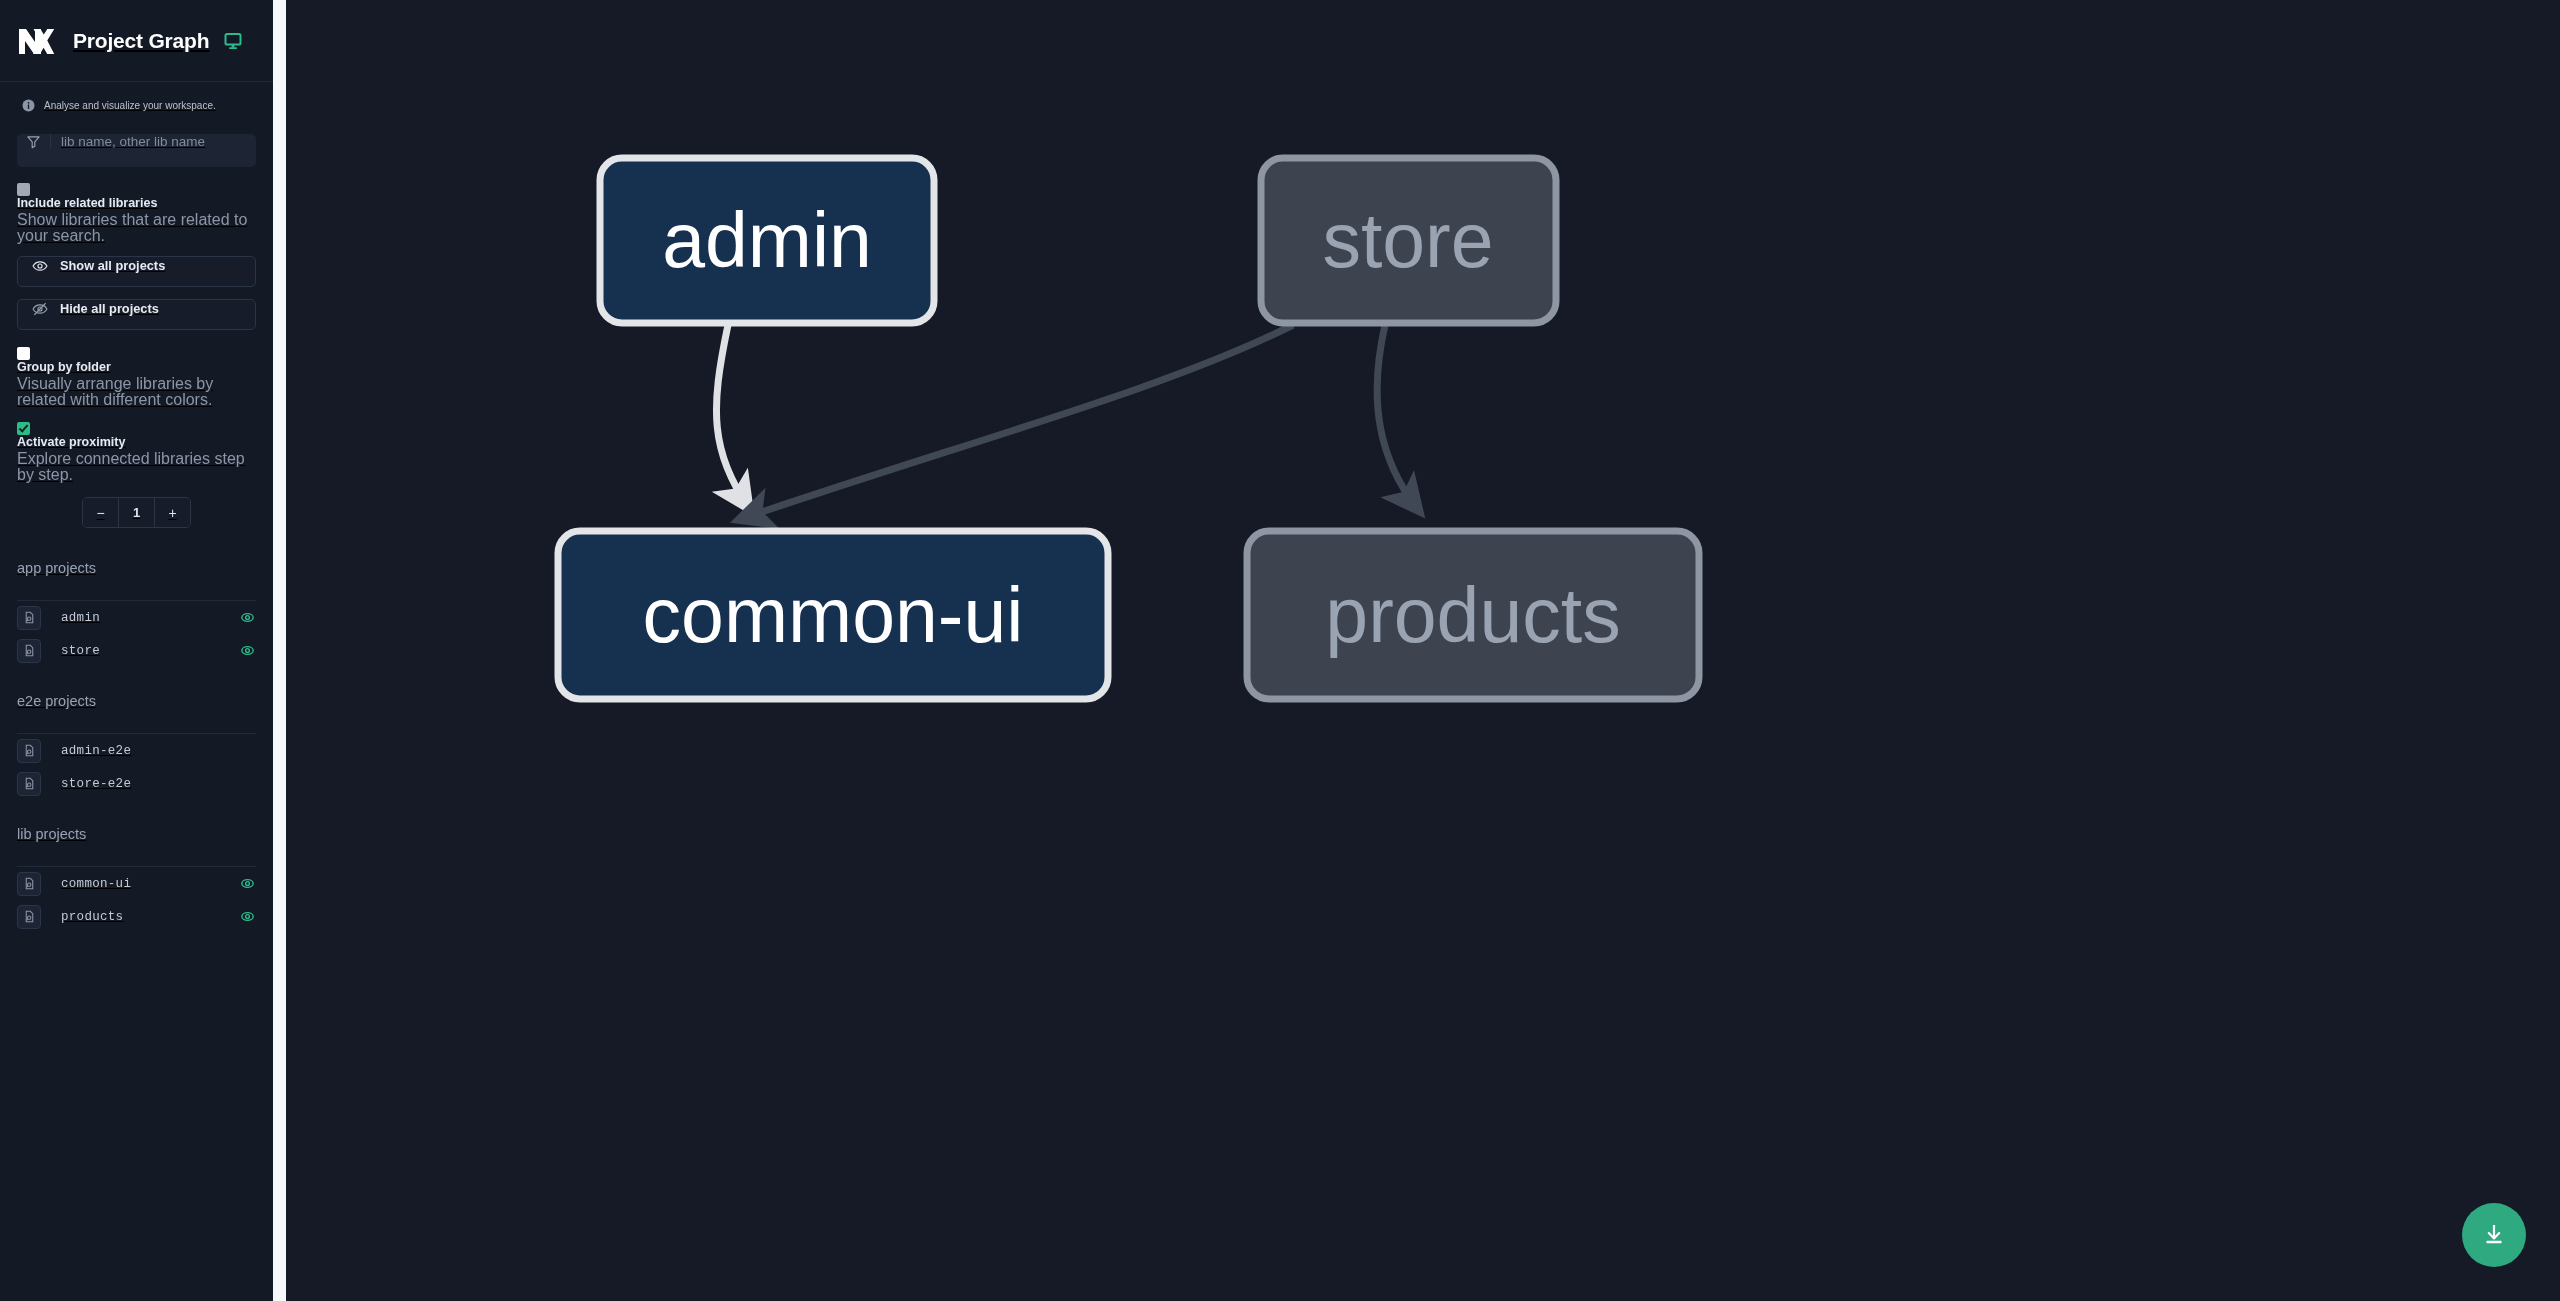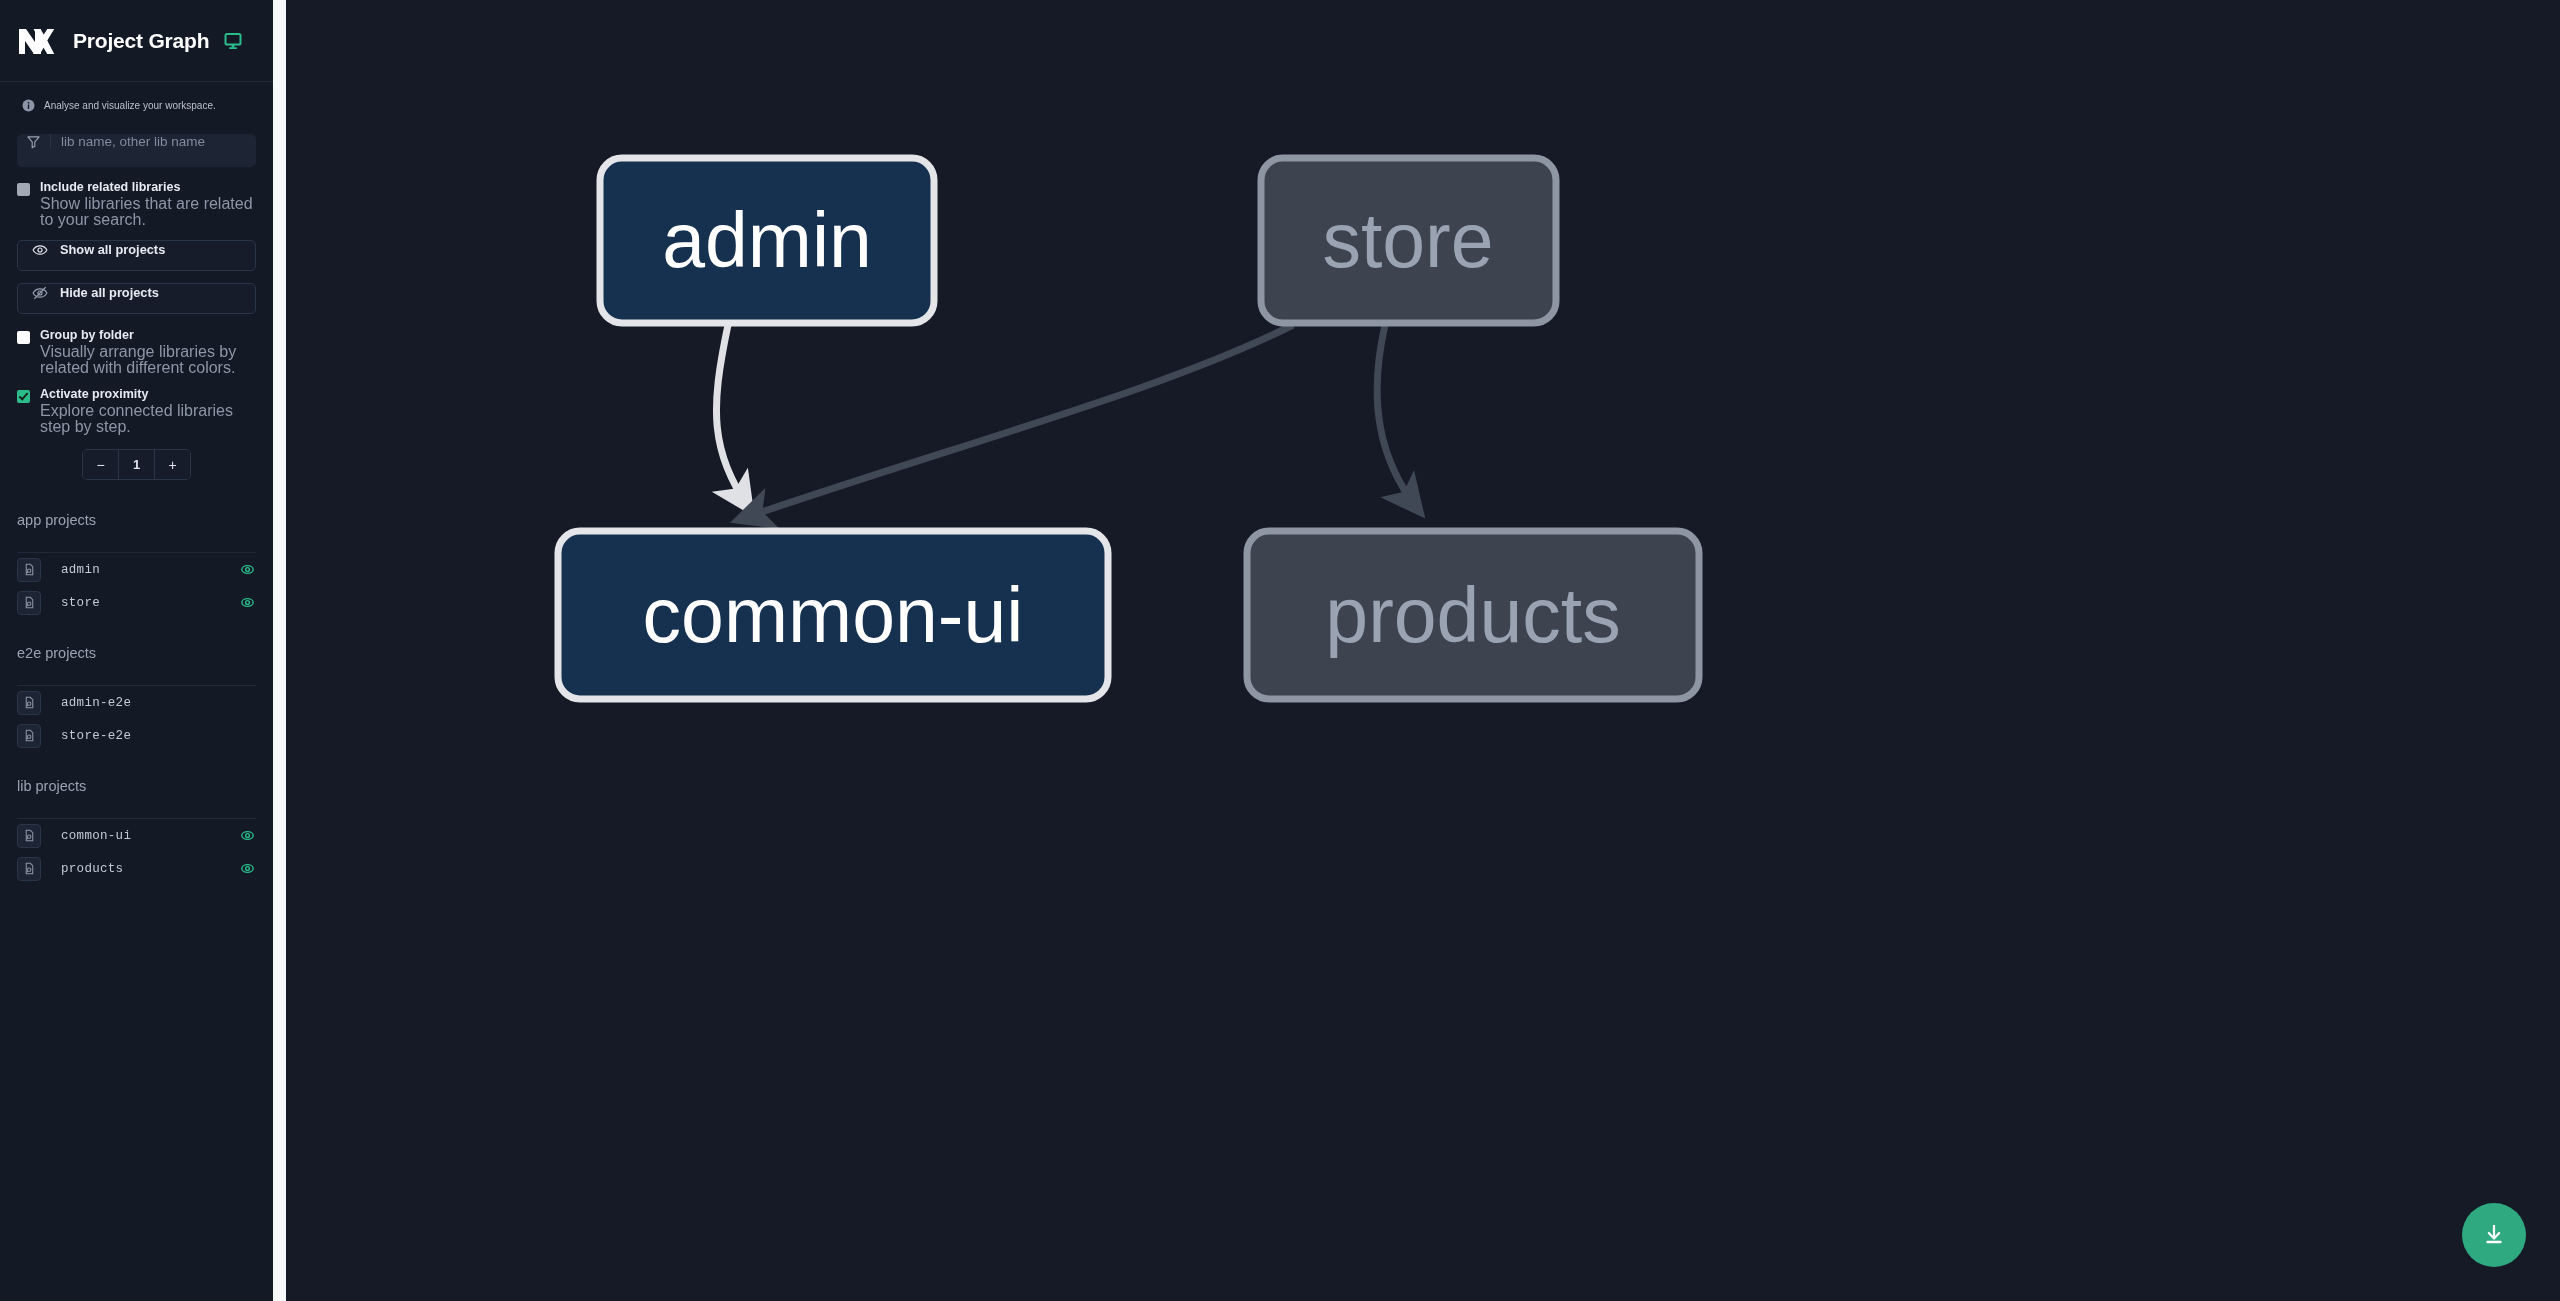--- a/index.html
+++ b/index.html
@@ -20,6 +20,7 @@
     height: 1301px;
     display: flex;
     background: #eab308;
+    text-decoration: underline;
   }
 
   

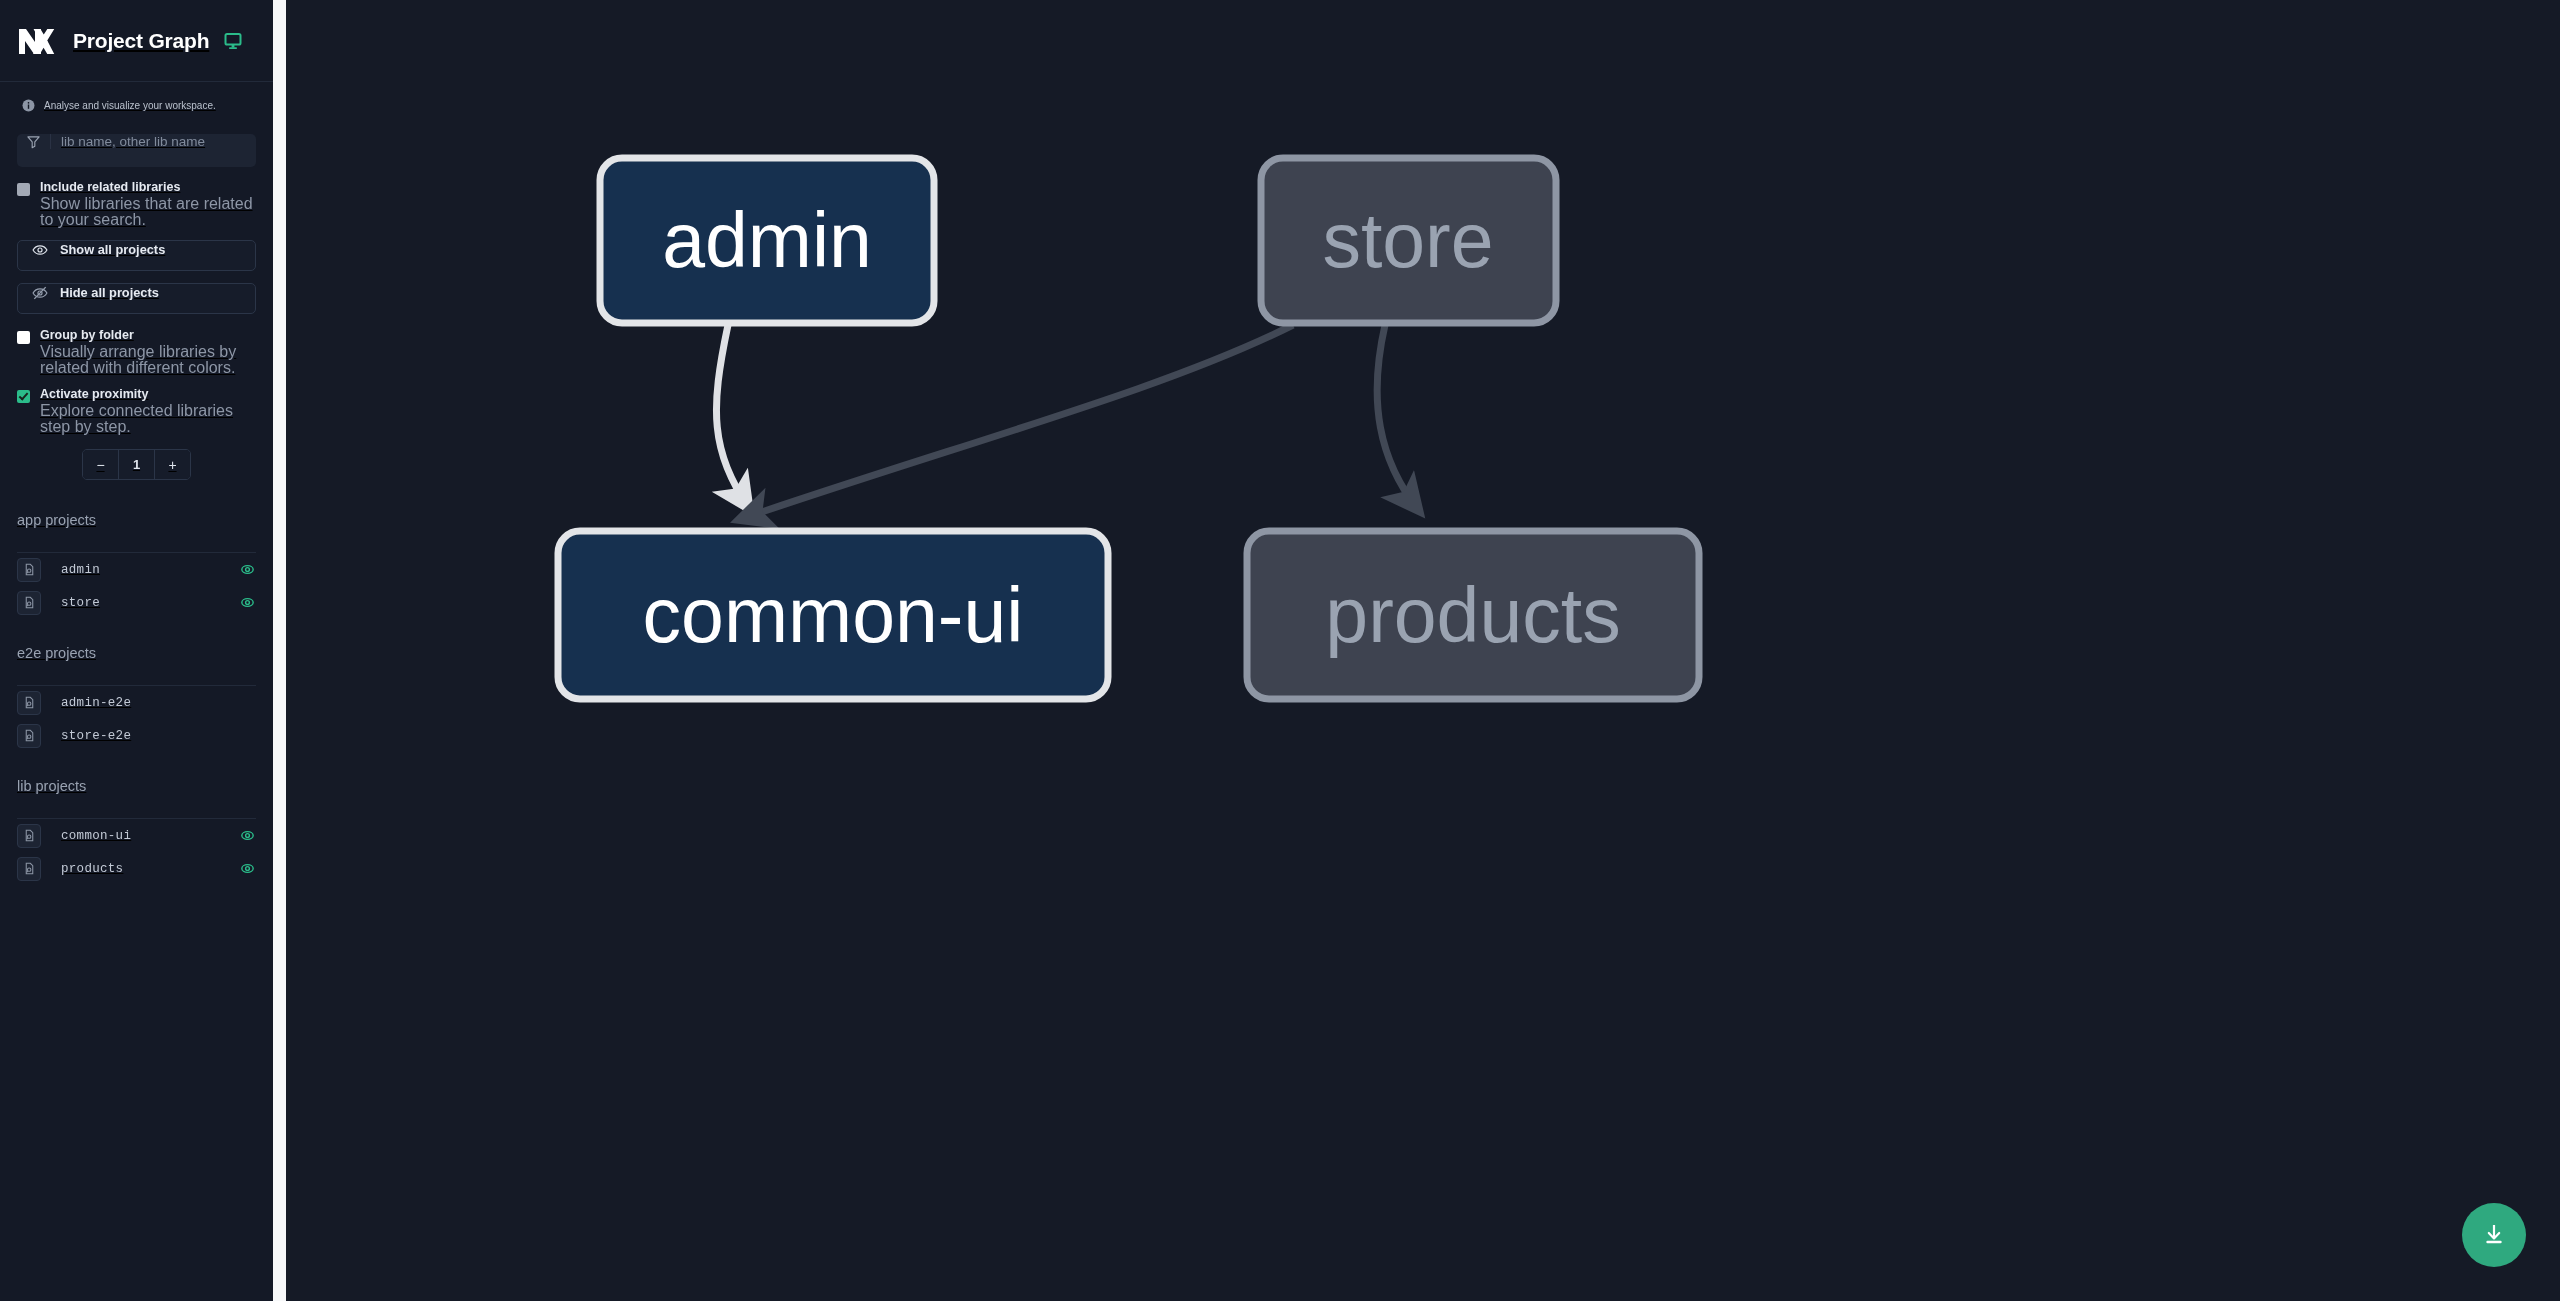--- a/index.html
+++ b/index.html
@@ -113,7 +113,7 @@
   .check-row {
     display: flex;
     margin-top: 13px;
-    gap: 10px;
+    flex-direction: column;
   }
   .cbox {
     width: 13px;

